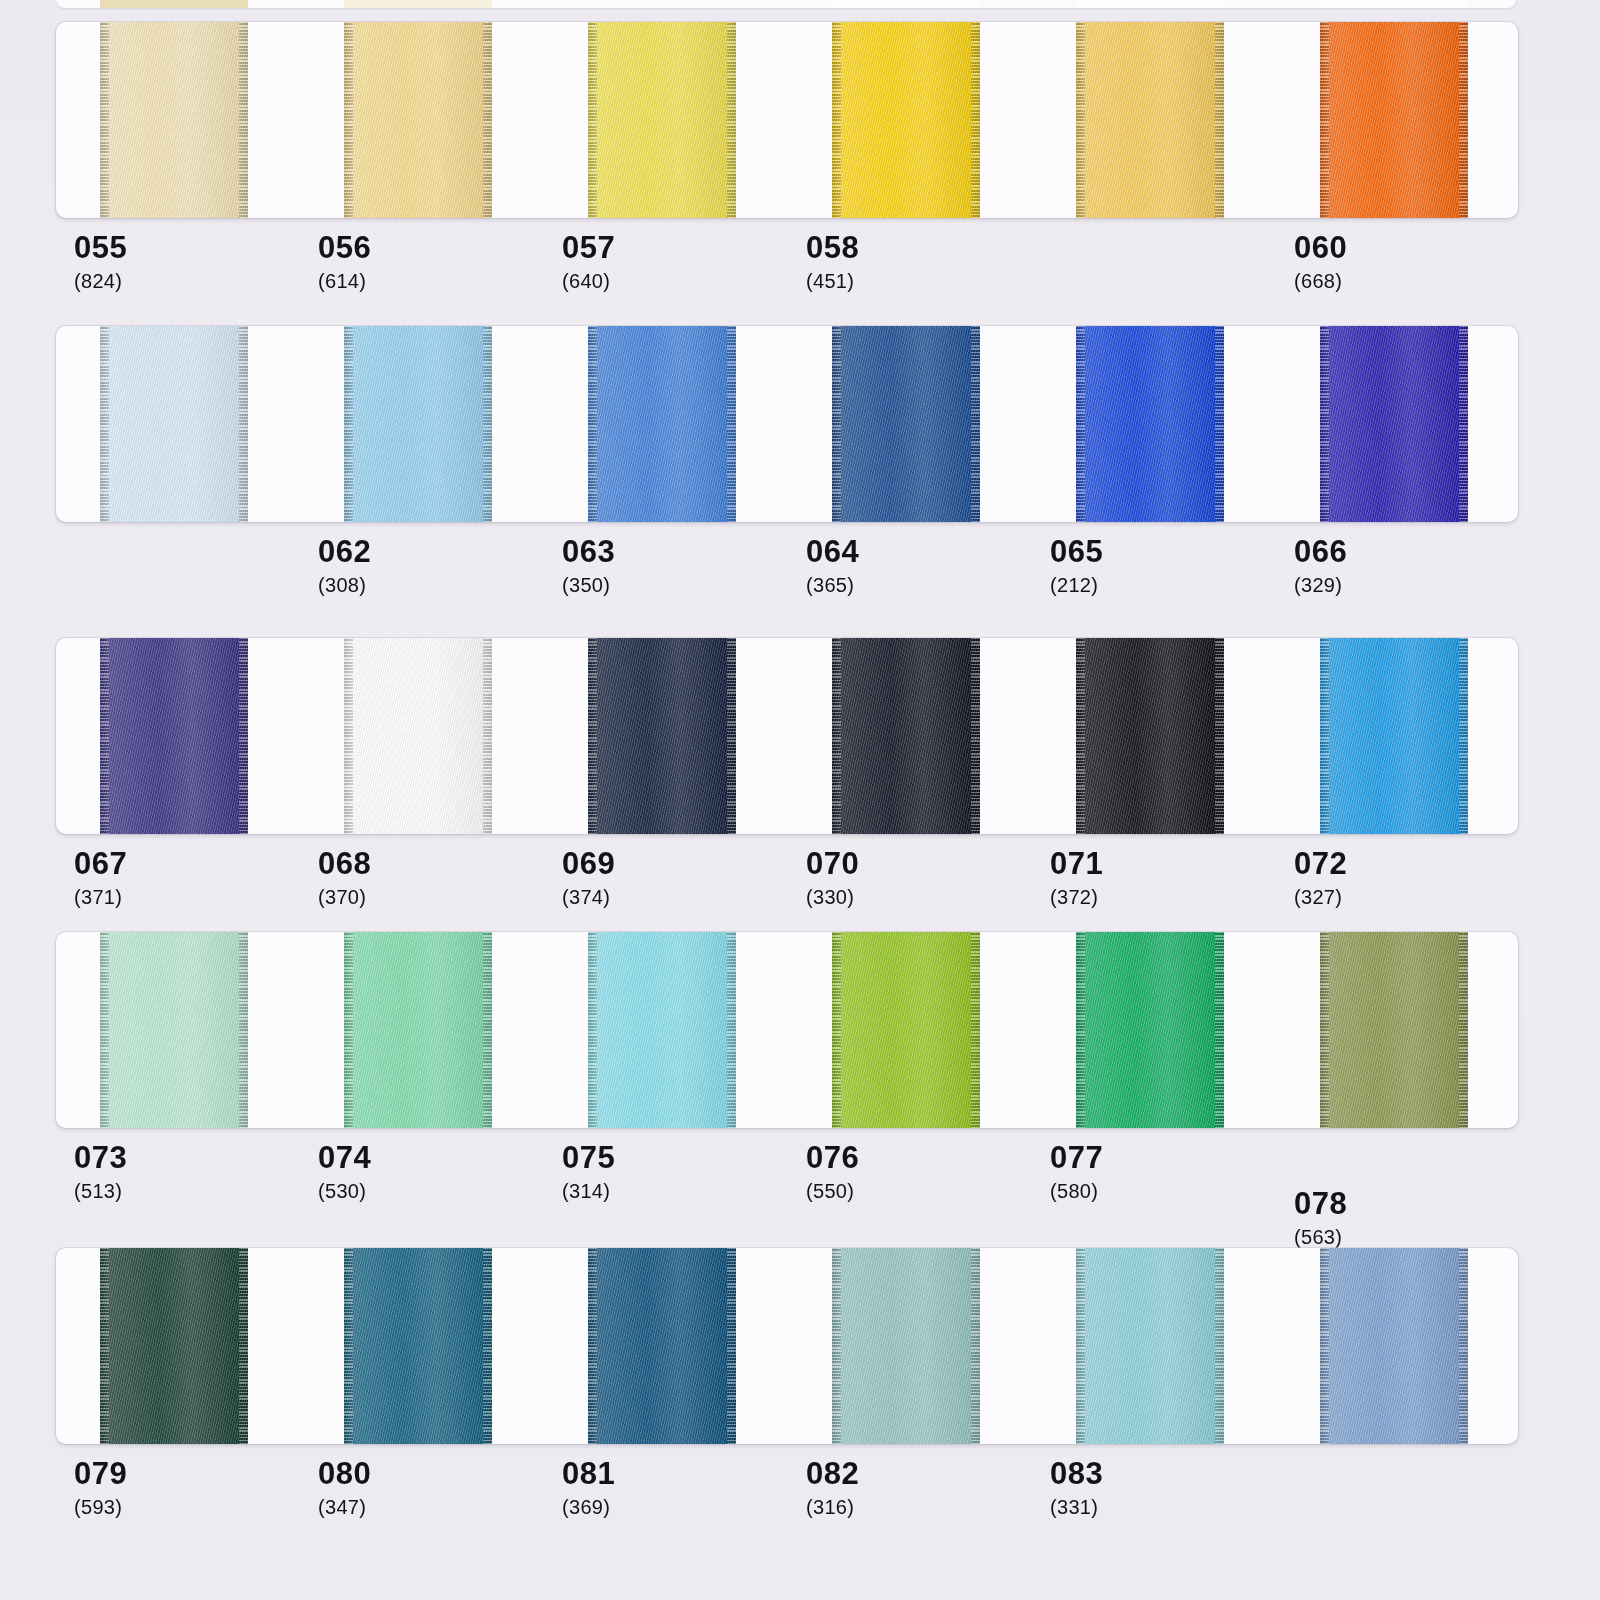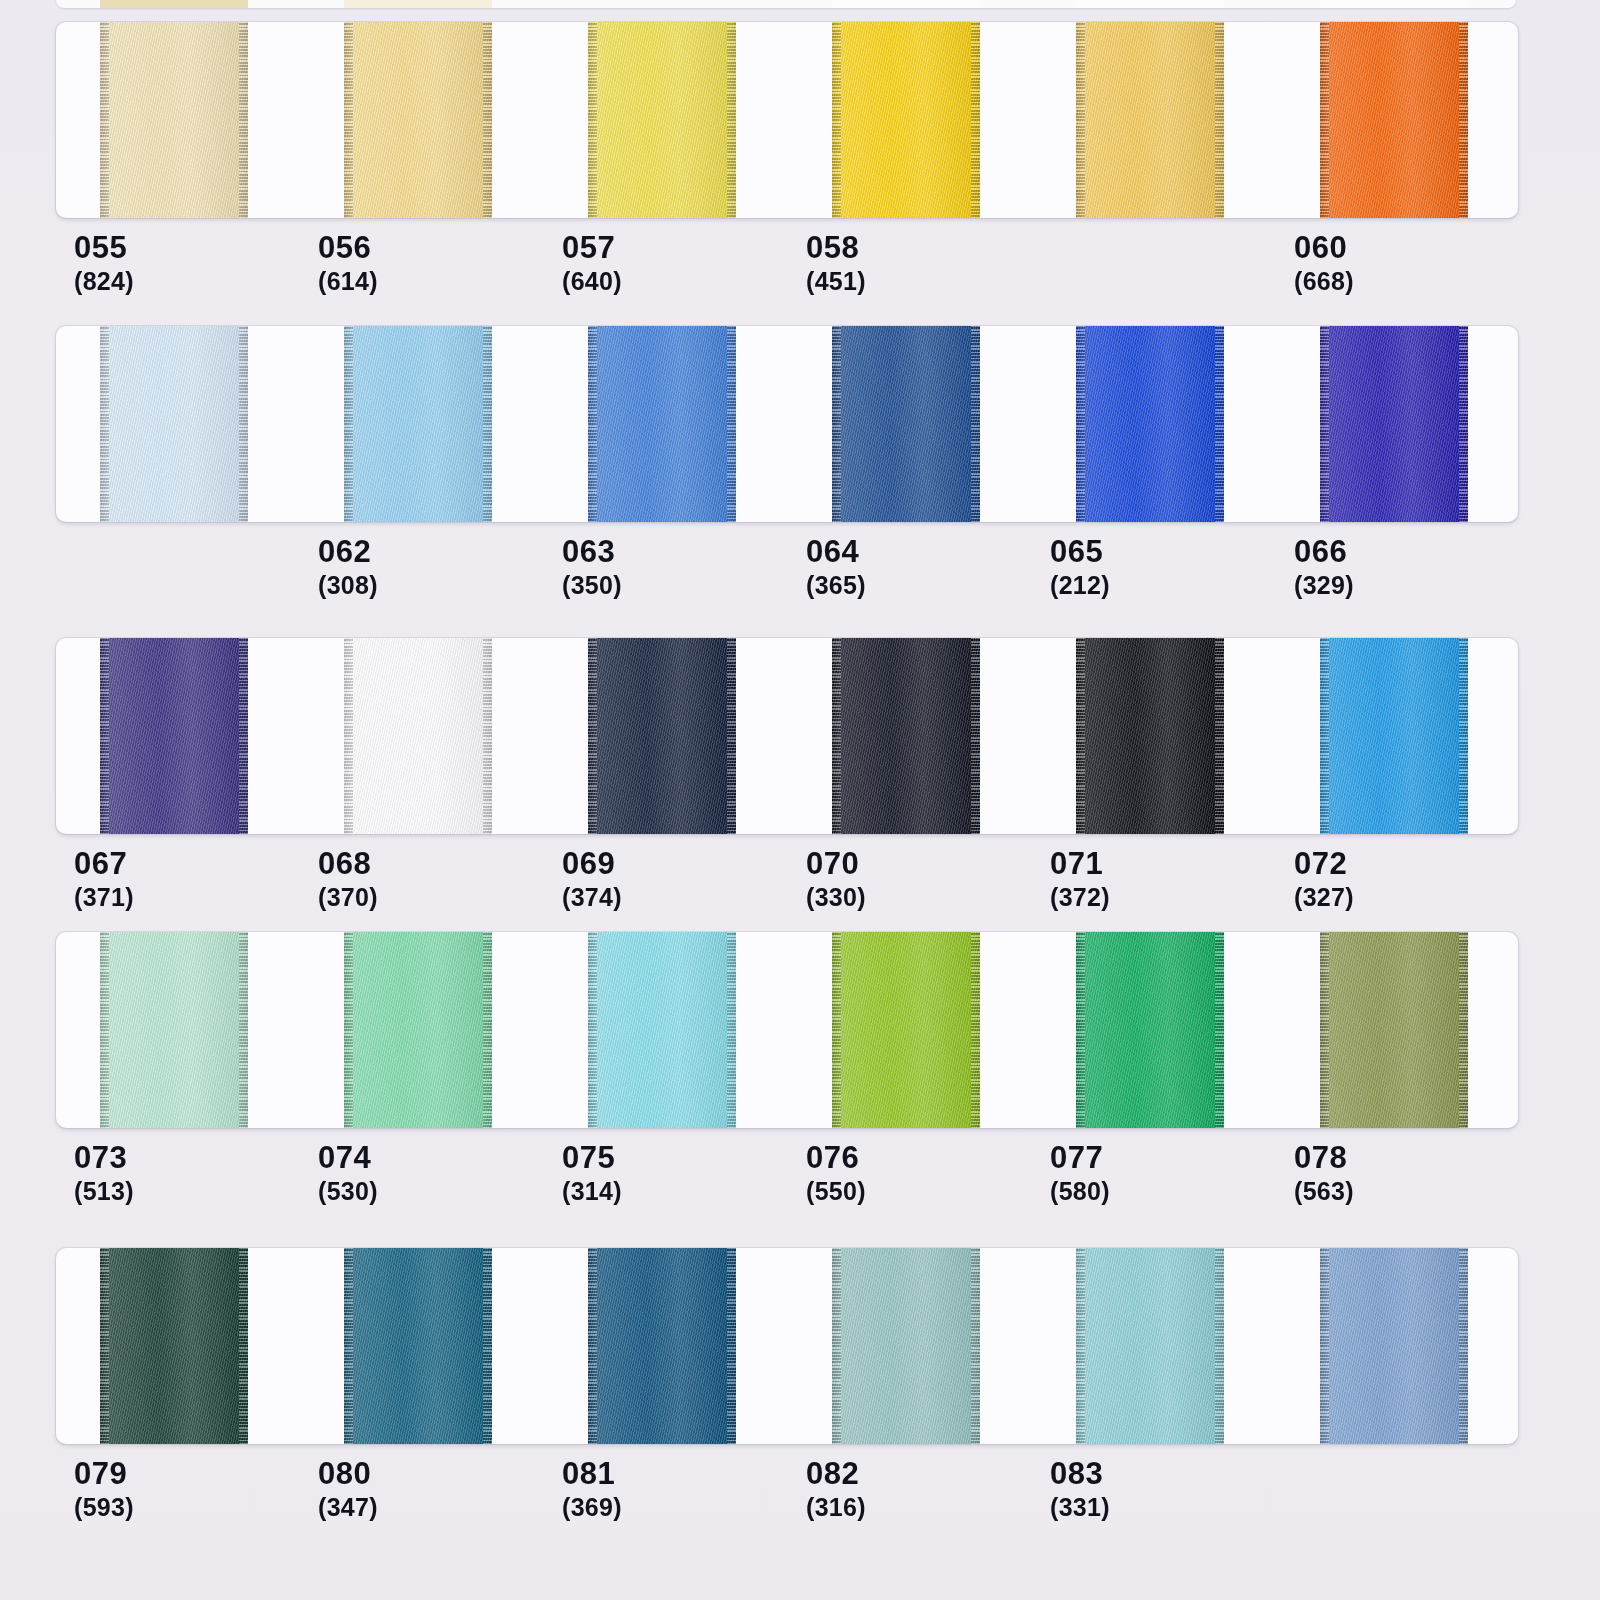--- a/index.html
+++ b/index.html
@@ -115,8 +115,8 @@
     line-height: 36px;
   }
   .label .alt {
-    font-size: 25px;
-    font-weight: 700;
+    font-size: 20px;
+    font-weight: 400;
     letter-spacing: .3px;
     line-height: 30px;
   }

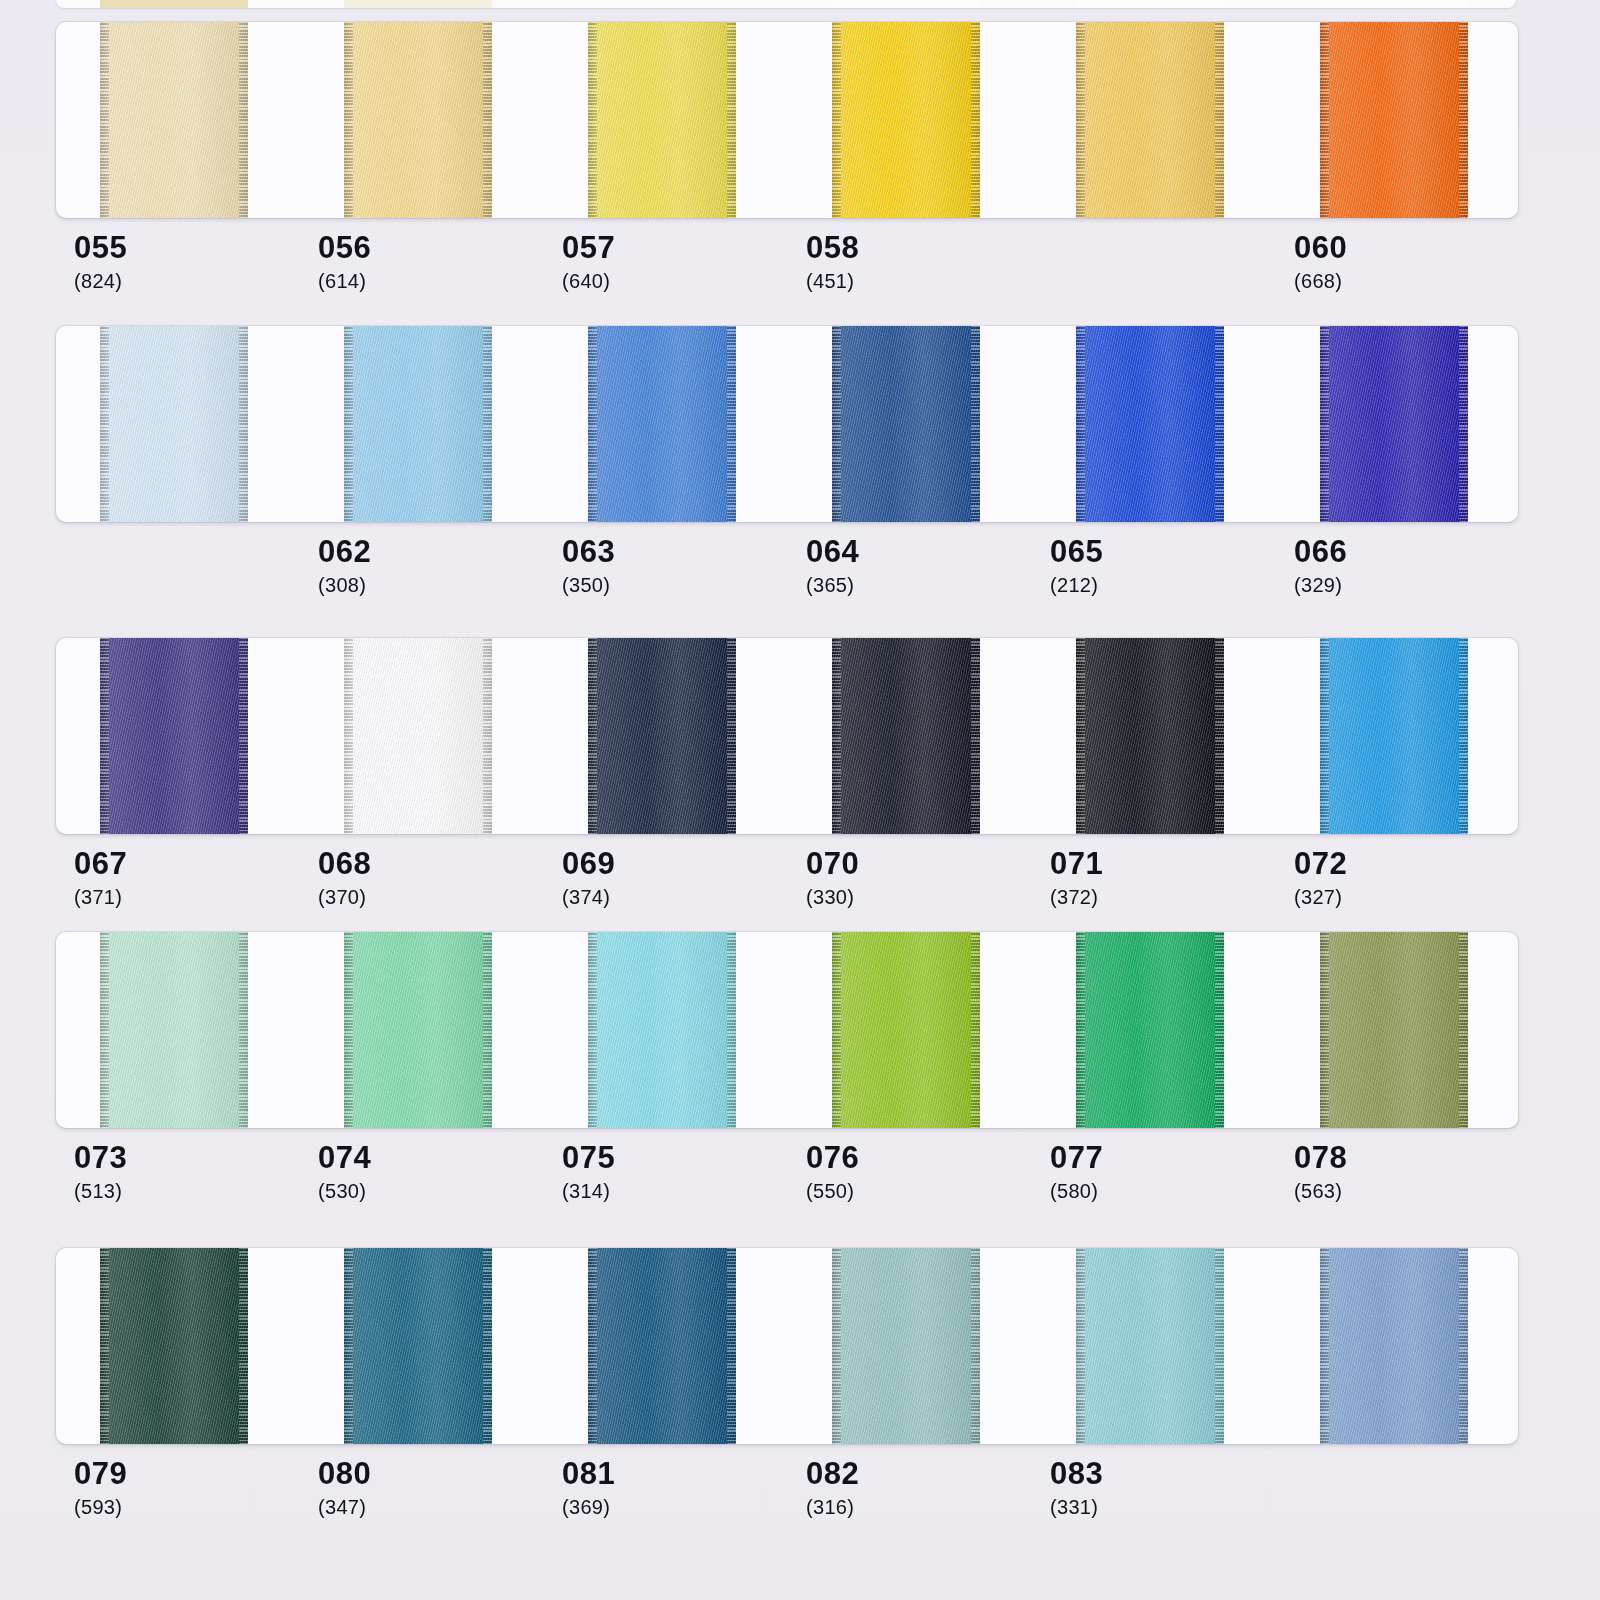--- a/index.html
+++ b/index.html
@@ -338,7 +338,7 @@
             <div class="code">077</div>
             <div class="alt">(580)</div>
           </div>
-          <div class="label" style="left: 1238px;">
+          <div class="label" style="left: 1238px; margin-top: 46px;">
             <div class="code">078</div>
             <div class="alt">(563)</div>
           </div>

